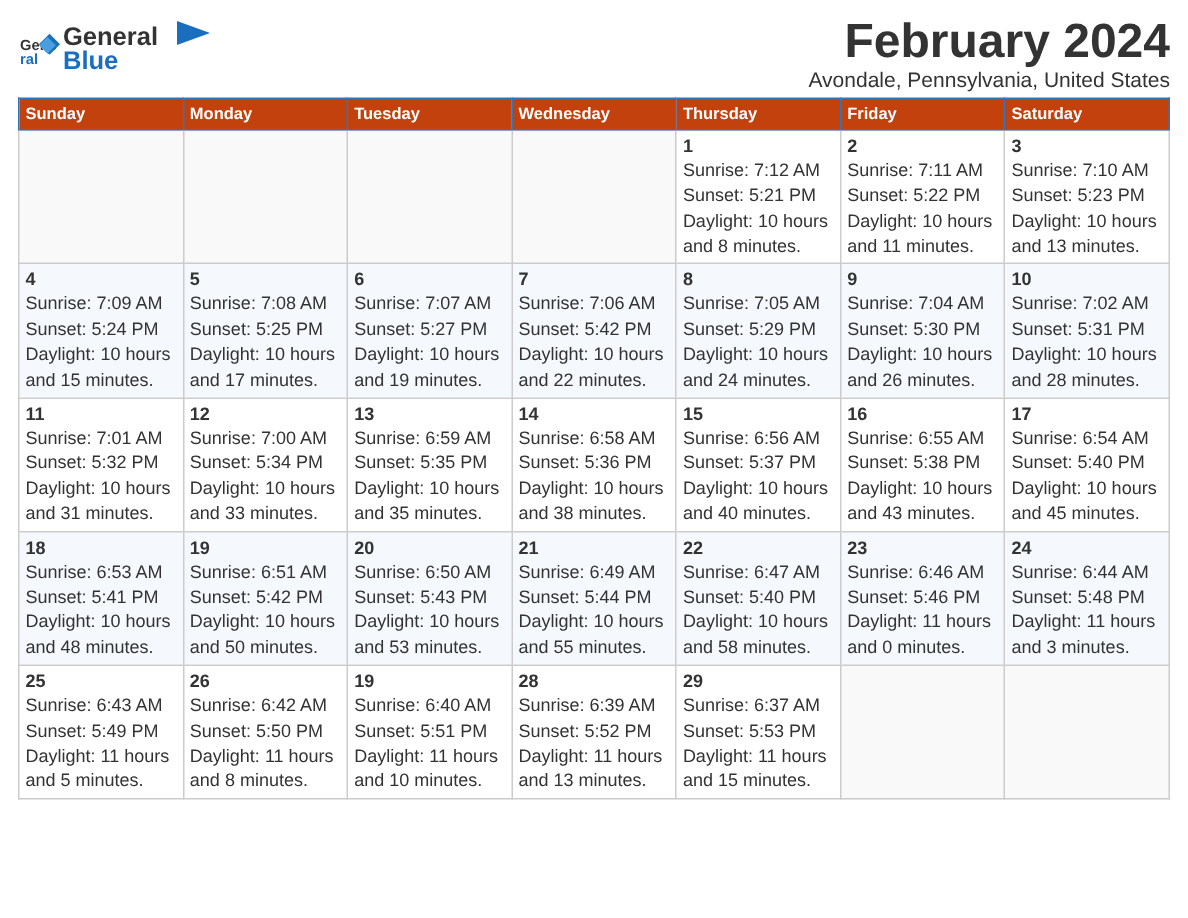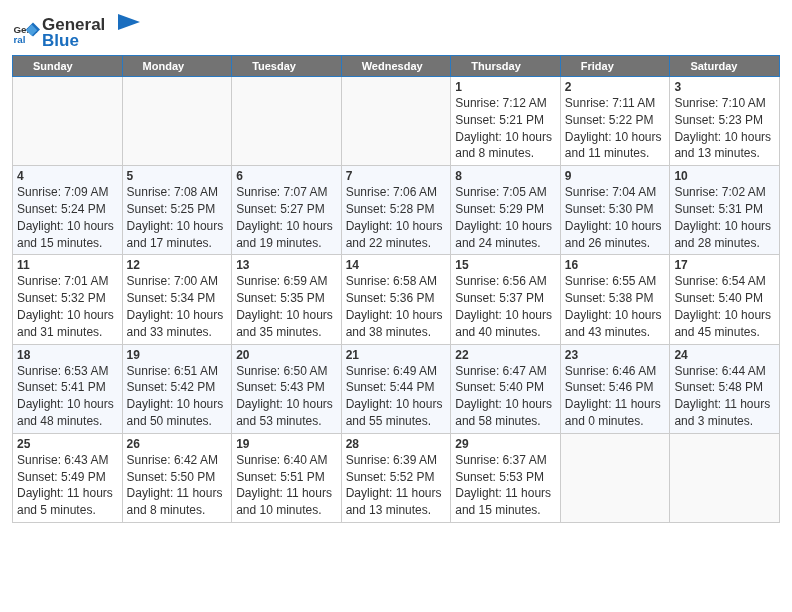--- a/index.html
+++ b/index.html
@@ -106,6 +106,10 @@
         <div style="font-size:17px;font-weight:bold;color:#1a6ebf;margin-top:-4px;">Blue</div>
       </div>
     </div>
+    <div class="title-block">
+      <div class="month-title">February 2024</div>
+      <div class="location">Avondale, Pennsylvania, United States</div>
+    </div>
   </div>
 
   <table>

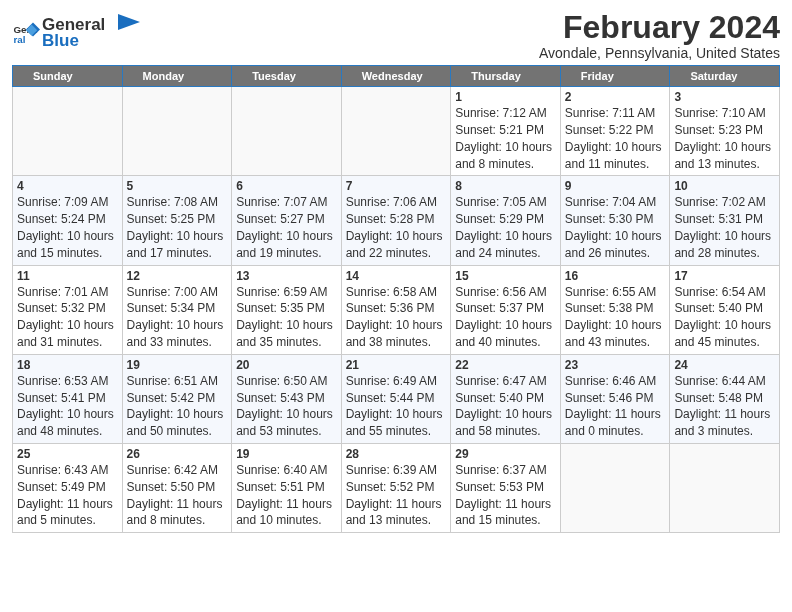--- a/index.html
+++ b/index.html
@@ -49,11 +49,11 @@
       table-layout: fixed;
     }
     th {
-      background-color: #737373;
+      background-color: #c2410c;
       color: #fff;
       font-size: 11px;
       font-weight: bold;
-      padding: 4px 20px;
+      padding: 4px 4px;
       text-align: left;
       border: 1px solid #2979c2;
     }

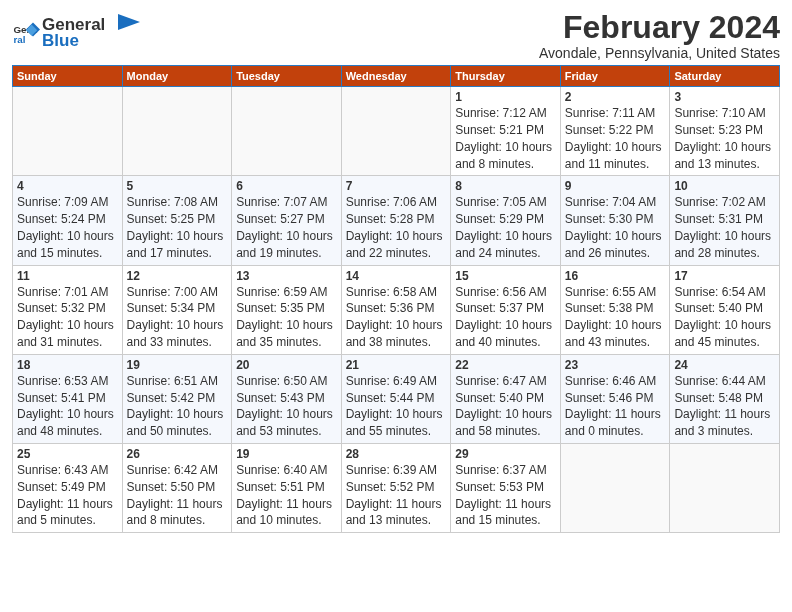--- a/index.html
+++ b/index.html
@@ -177,7 +177,7 @@
           <td>
             <span class="day-num">7</span>
             <div class="day-info" style="white-space: pre-line;">Sunrise: 7:06 AM
-Sunset: 5:28 PM
+Sunset: 5:42 PM
 Daylight: 10 hours
 and 22 minutes.</div>
           </td>

